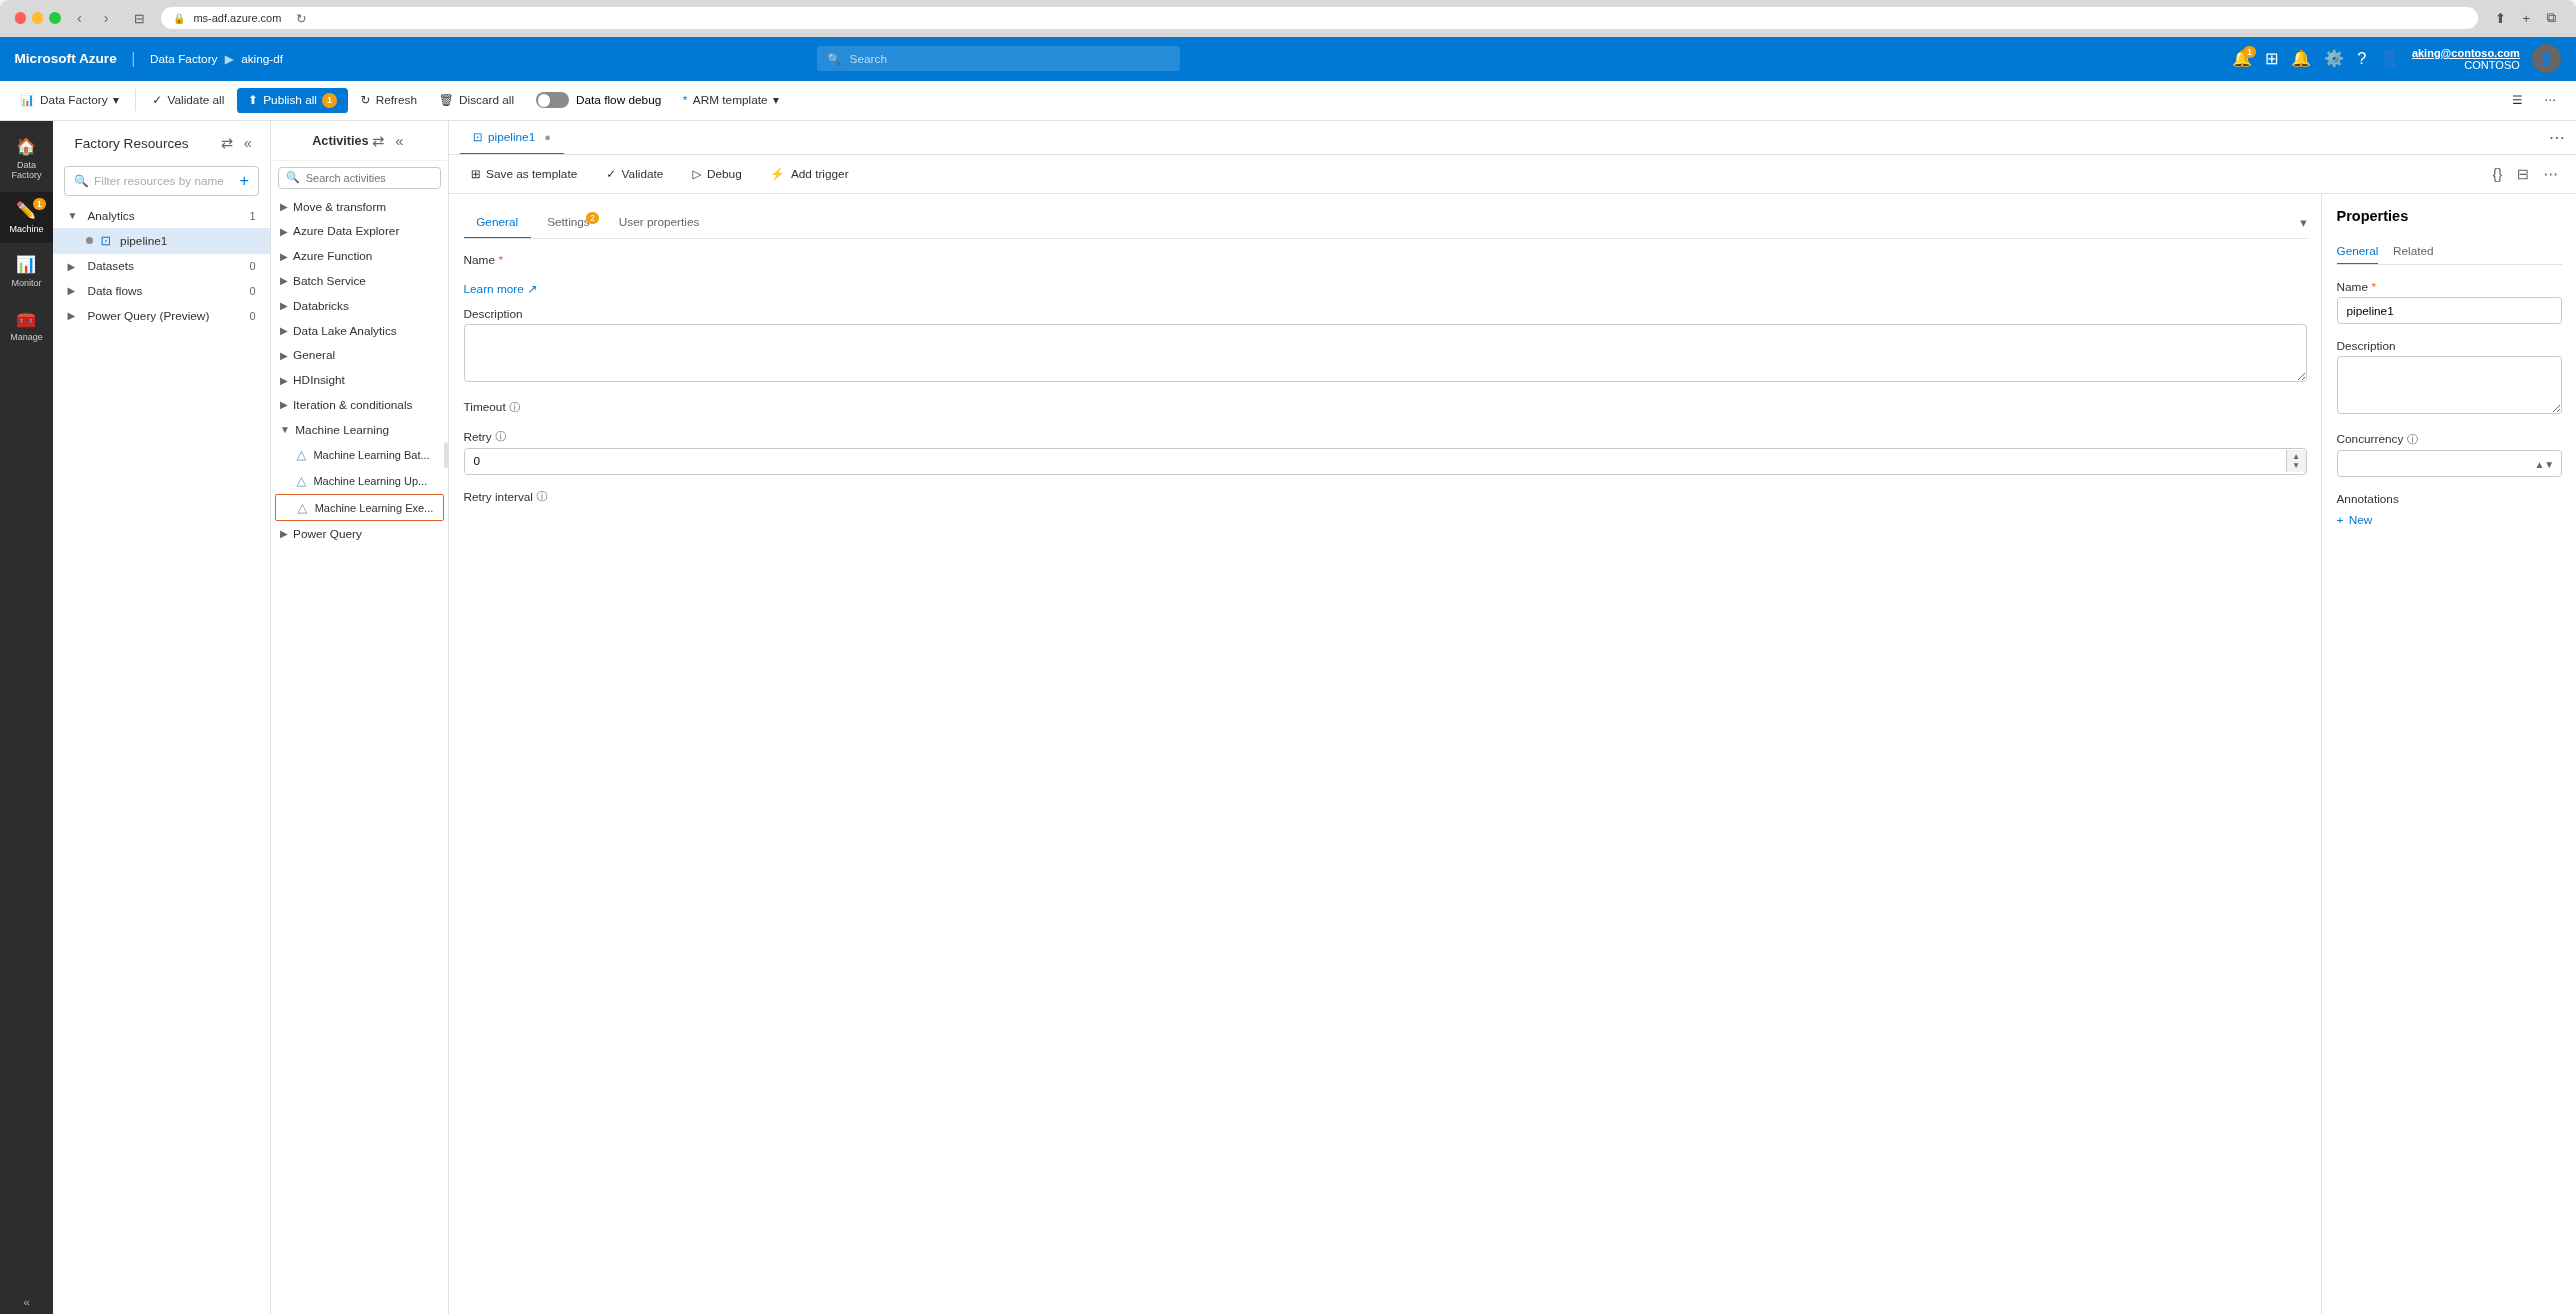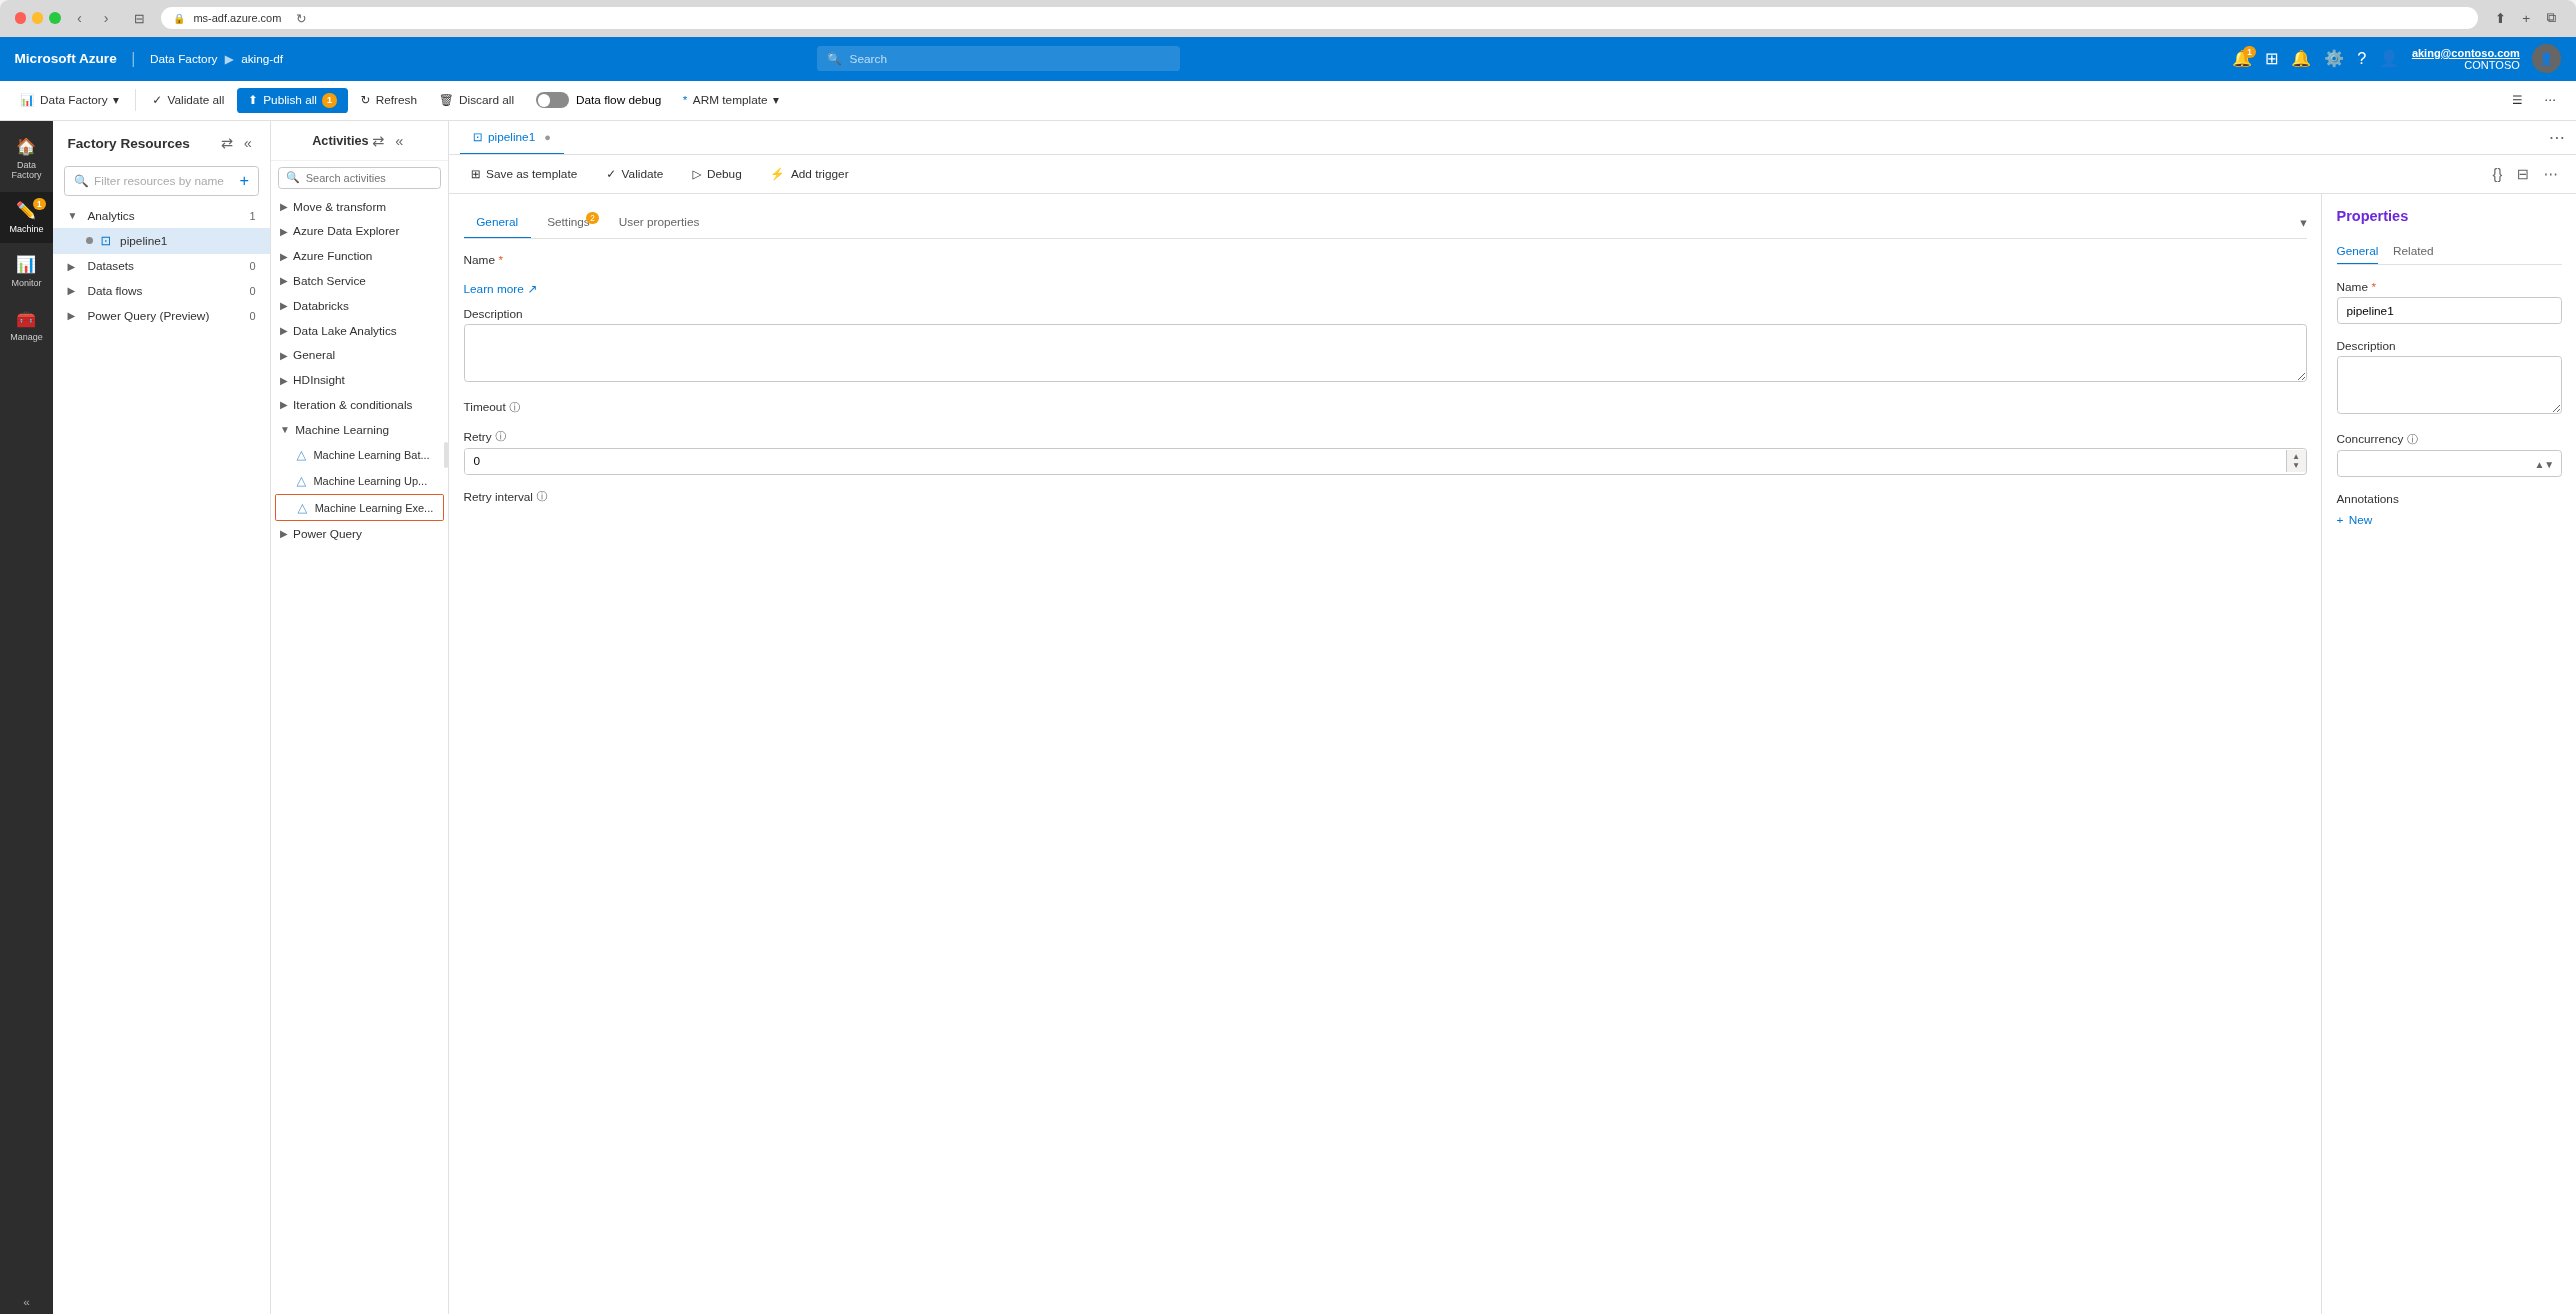--- a/index.html
+++ b/index.html
@@ -200,7 +200,7 @@
       justify-content: space-between;
       padding: 11px 14.5px 7.3px;
     }
-    .panel-title { font-size: 13.6px; font-weight: 700; color: #323130; }
+    .panel-title { font-size: 13.6px; font-weight: 400; color: #323130; margin-left: 7px; }
     .panel-actions { display: flex; gap: 3.6px; }
     .panel-action-btn { background: none; border: none; cursor: pointer; color: #666; font-size: 14.5px; padding: 3.6px; }
     .panel-search {

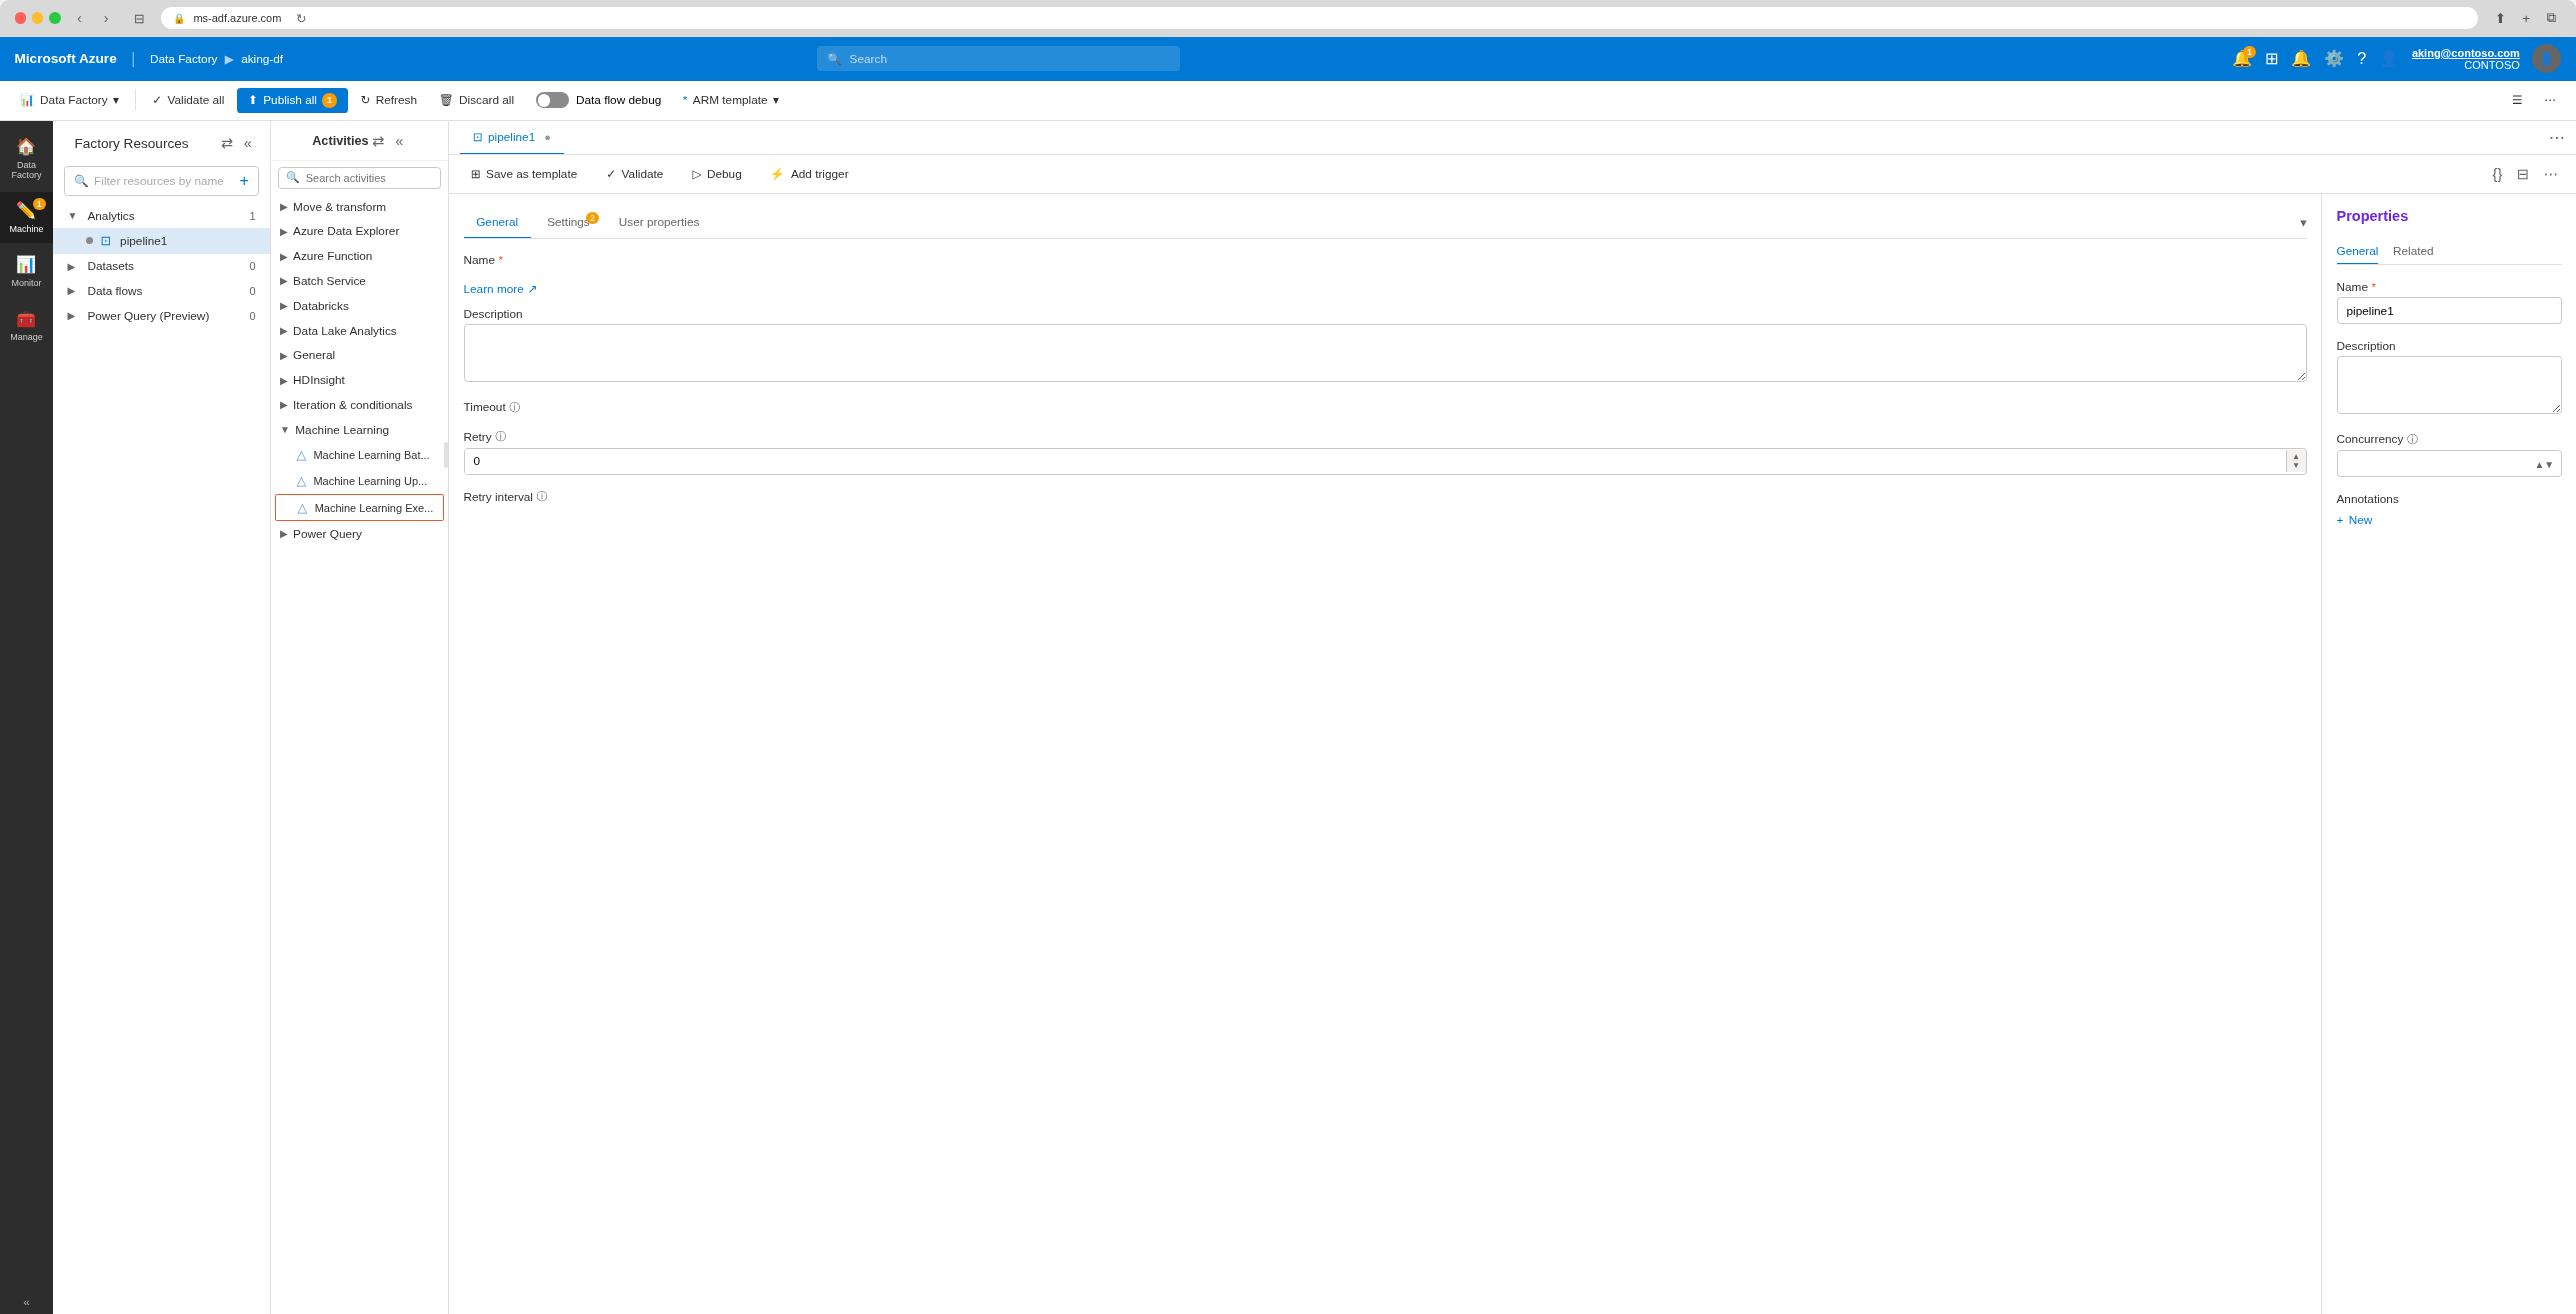--- a/index.html
+++ b/index.html
@@ -407,7 +407,7 @@
       overflow-y: auto;
       padding: 14.5px;
     }
-    .right-props-title { font-size: 14.5px; font-weight: 600; color: #6d28d9; margin-bottom: 14.5px; }
+    .right-props-title { font-size: 14.5px; font-weight: 600; color: #000000; margin-bottom: 14.5px; }
     .right-props-tabs { display: flex; gap: 14.5px; border-bottom: 0.9px solid #e0e0e0; margin-bottom: 14.5px; }
     .right-props-tab { padding: 5.4px 0; font-size: 11.8px; cursor: pointer; border-bottom: 1.8px solid transparent; color: #666; }
     .right-props-tab.active { border-bottom: 1.8px solid #0078d4; color: #0078d4; }

